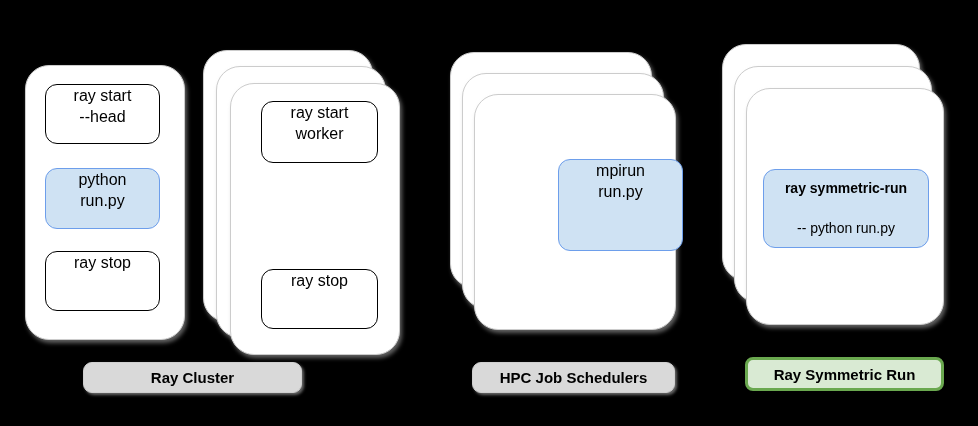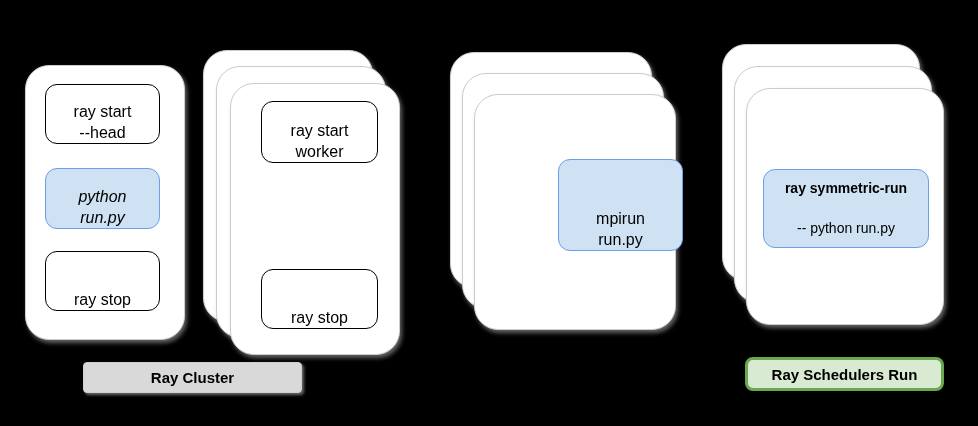--- a/index.html
+++ b/index.html
@@ -23,7 +23,7 @@
   .step {
     position: absolute;
     display: flex;
-    align-items: flex-end;
+    align-items: flex-start;
     justify-content: center;
     text-align: center;
     background: #fff;

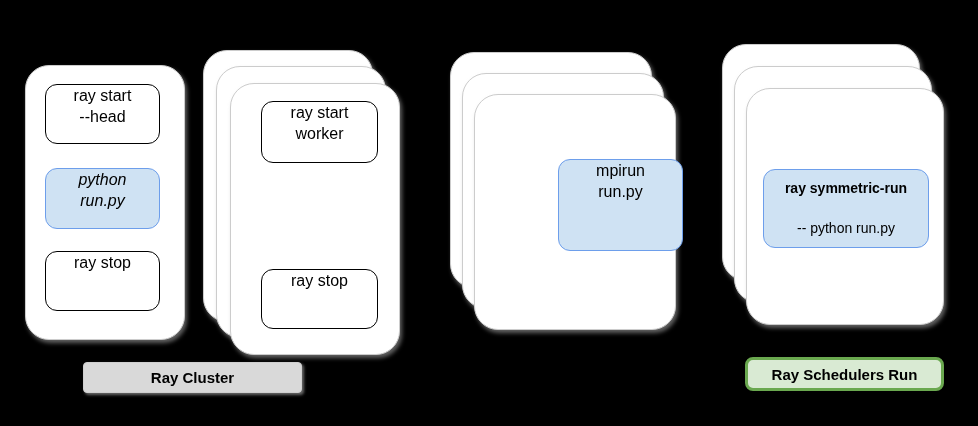--- a/index.html
+++ b/index.html
@@ -77,7 +77,7 @@
       <span>ray start
 --head</span>
     </div>
-    <div class="step blue" style="left:19px; top:102px; width:115px; height:61px;font-style:italic;">
+    <div class="step blue" style="left:19px; top:102px; width:115px; height:61px;">
       <span>python
 run.py</span>
     </div>

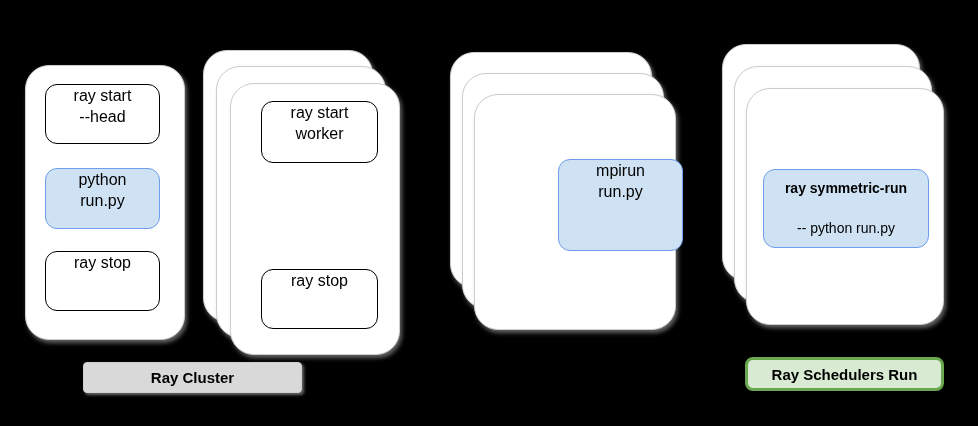--- a/index.html
+++ b/index.html
@@ -58,7 +58,7 @@
   .label.gray {
     background: var(--gray-label-fill, #d9d9d9);
     border: 1px solid #cfcfcf;
-    border-radius: 4px;
+    border-radius: 9px;
     box-shadow: 2px 2px 3px rgba(190,190,190,0.55);
   }
   .label.green {

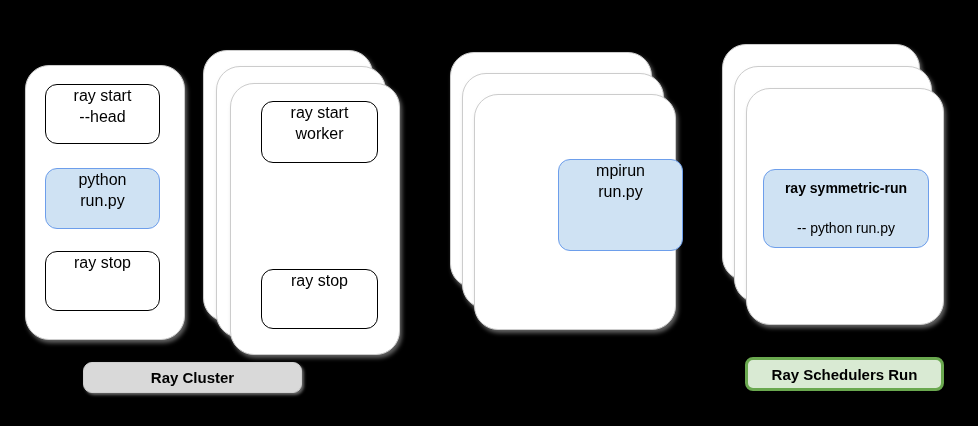--- a/index.html
+++ b/index.html
@@ -119,6 +119,9 @@
   <div class="label gray" style="left:83px; top:362px; width:219px; height:31px;">
     <span>Ray Cluster</span>
   </div>
+  <div class="label gray" style="left:472px; top:362px; width:203px; height:31px;">
+    <span>HPC Job Schedulers</span>
+  </div>
   <div class="label green" style="left:745px; top:357px; width:199px; height:34px;">
     <span>Ray Schedulers Run</span>
   </div>

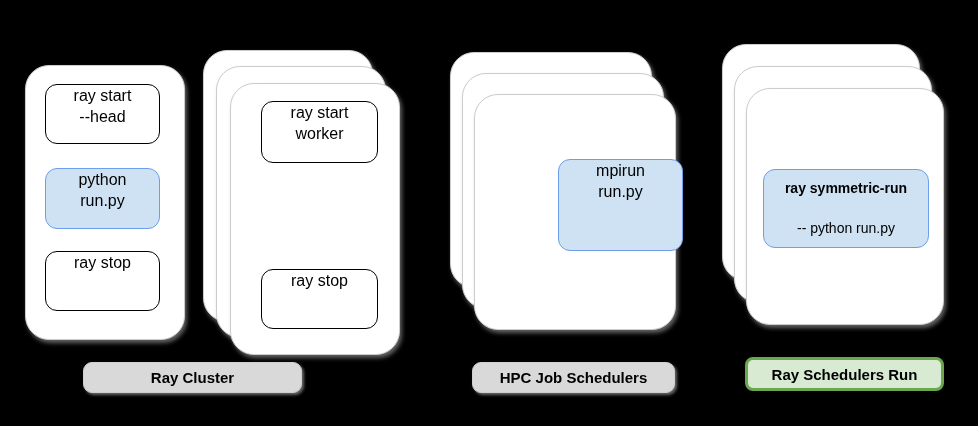--- a/index.html
+++ b/index.html
@@ -123,7 +123,7 @@
     <span>HPC Job Schedulers</span>
   </div>
   <div class="label green" style="left:745px; top:357px; width:199px; height:34px;">
-    <span>Ray Schedulers Run</span>
+    <span>Ray Symmetric Run</span>
   </div>
 
 </div>

